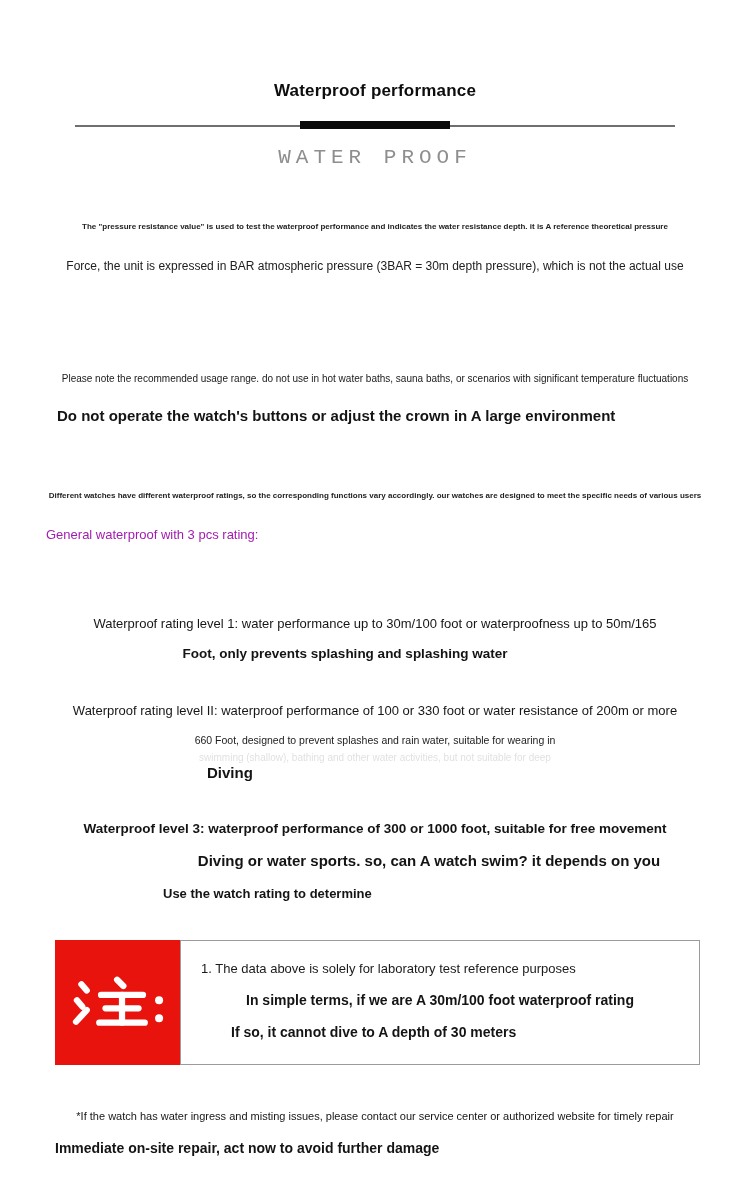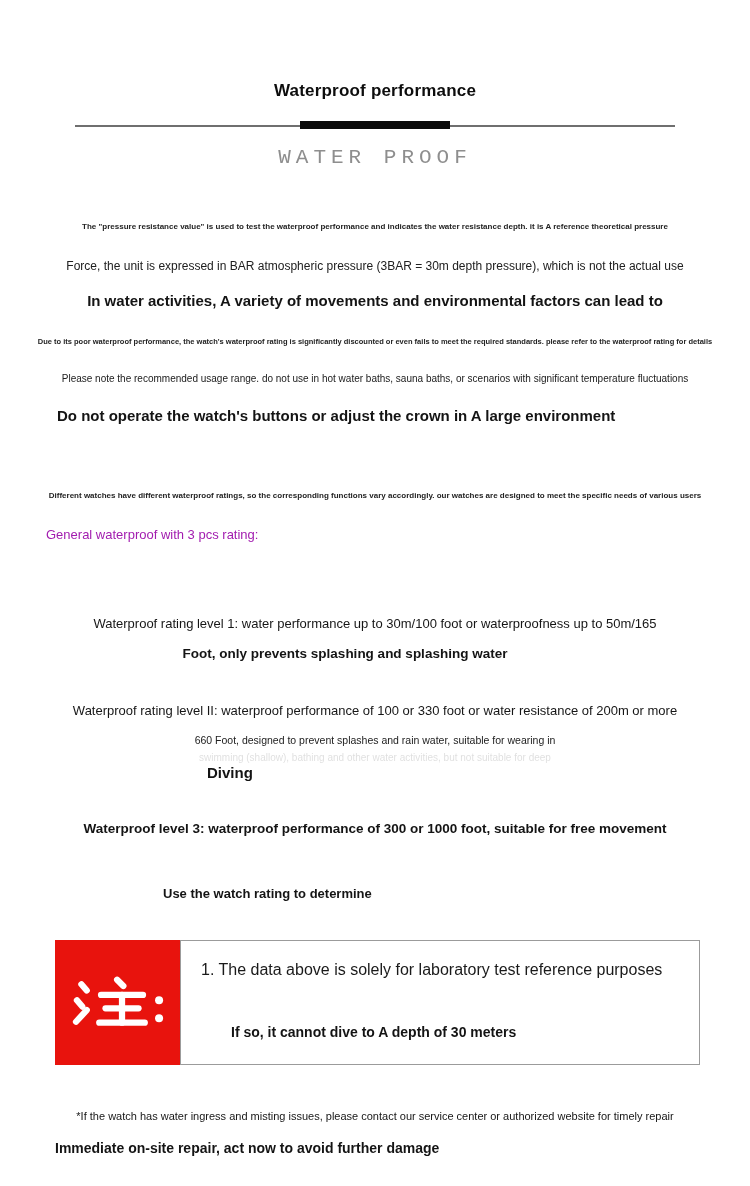--- a/index.html
+++ b/index.html
@@ -80,7 +80,6 @@
 
   <p class="ln p1">The "pressure resistance value" is used to test the waterproof performance and indicates the water resistance depth. it is A reference theoretical pressure</p>
   <p class="ln p2">Force, the unit is expressed in BAR atmospheric pressure (3BAR = 30m depth pressure), which is not the actual use</p>
-  <p class="ln p3">In water activities, A variety of movements and environmental factors can lead to</p>
   <p class="ln p4">Due to its poor waterproof performance, the watch's waterproof rating is significantly discounted or even fails to meet the required standards. please refer to the waterproof rating for details</p>
   <p class="ln p5">Please note the recommended usage range. do not use in hot water baths, sauna baths, or scenarios with significant temperature fluctuations</p>
   <p class="ln p6 left">Do not operate the watch's buttons or adjust the crown in A large environment</p>

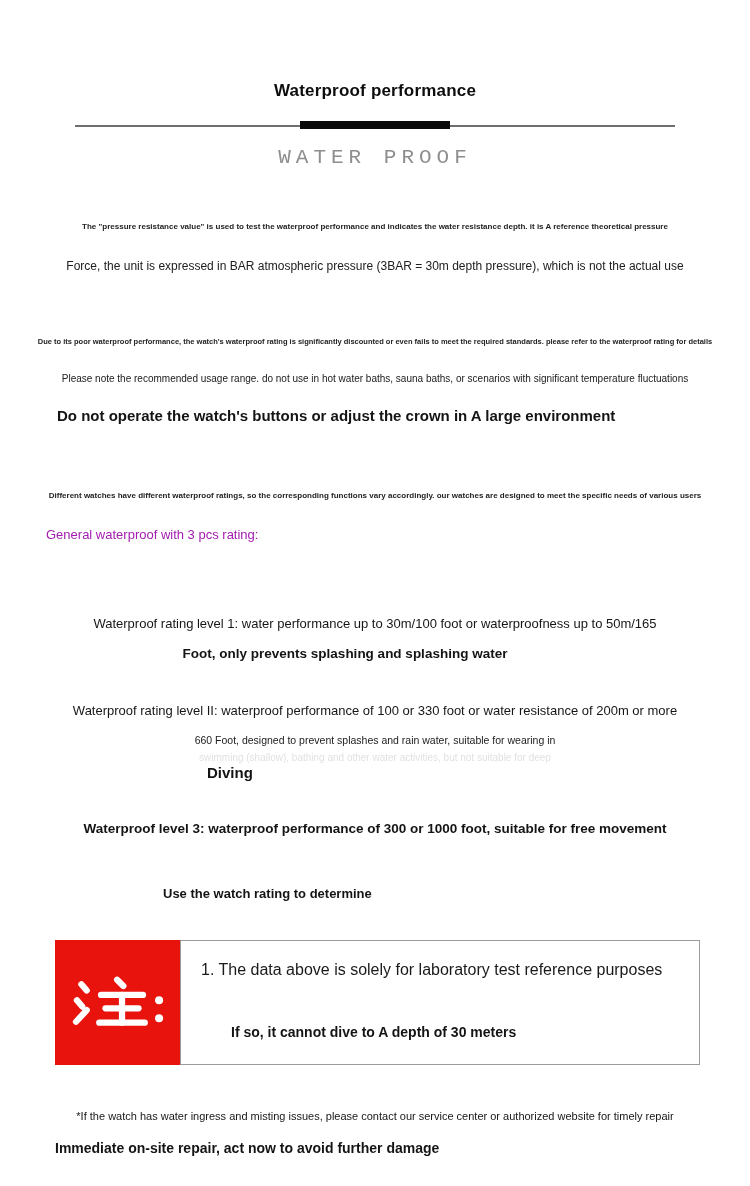--- a/index.html
+++ b/index.html
@@ -80,7 +80,6 @@
 
   <p class="ln p1">The "pressure resistance value" is used to test the waterproof performance and indicates the water resistance depth. it is A reference theoretical pressure</p>
   <p class="ln p2">Force, the unit is expressed in BAR atmospheric pressure (3BAR = 30m depth pressure), which is not the actual use</p>
-  <p class="ln p4">Due to its poor waterproof performance, the watch's waterproof rating is significantly discounted or even fails to meet the required standards. please refer to the waterproof rating for details</p>
   <p class="ln p5">Please note the recommended usage range. do not use in hot water baths, sauna baths, or scenarios with significant temperature fluctuations</p>
   <p class="ln p6 left">Do not operate the watch's buttons or adjust the crown in A large environment</p>
 

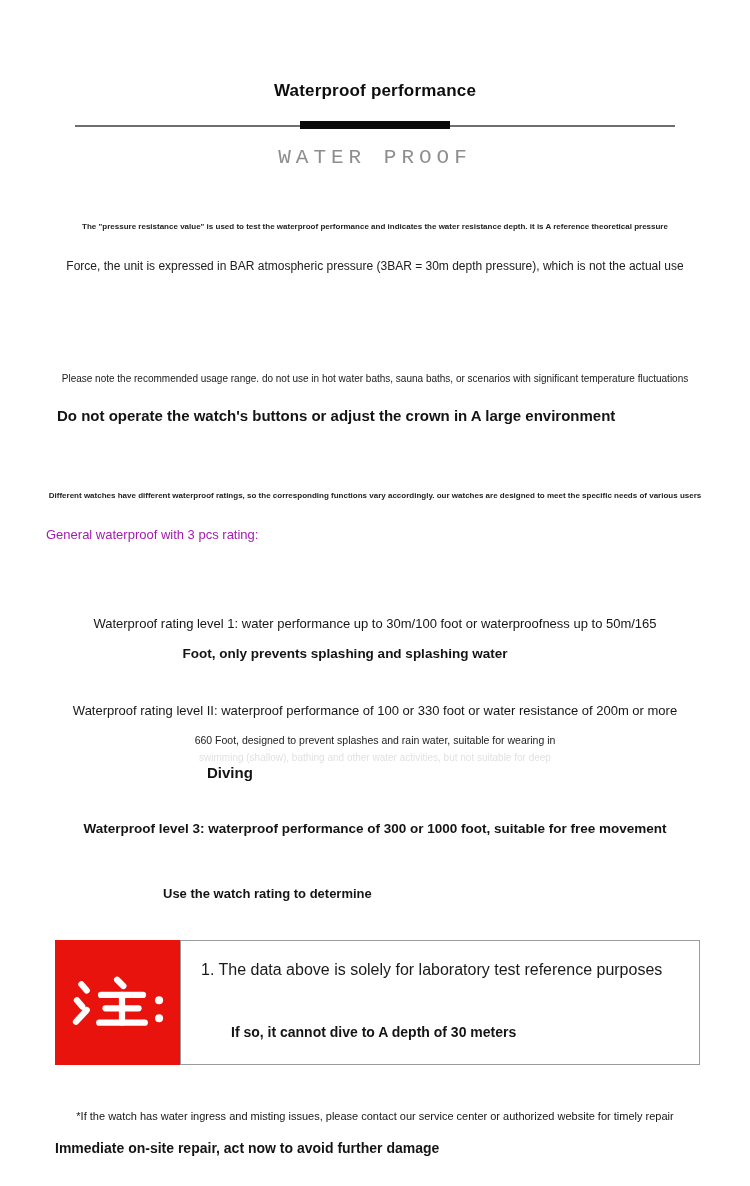--- a/index.html
+++ b/index.html
@@ -95,6 +95,7 @@
   <p class="ln p14 left">Diving</p>
 
   <p class="ln p15">Waterproof level 3: waterproof performance of 300 or 1000 foot, suitable for free movement</p>
+  <p class="ln p16">Diving or water sports. so, can A watch swim? it depends on you</p>
   <p class="ln p17 left">Use the watch rating to determine</p>
 
   <div class="note-badge">

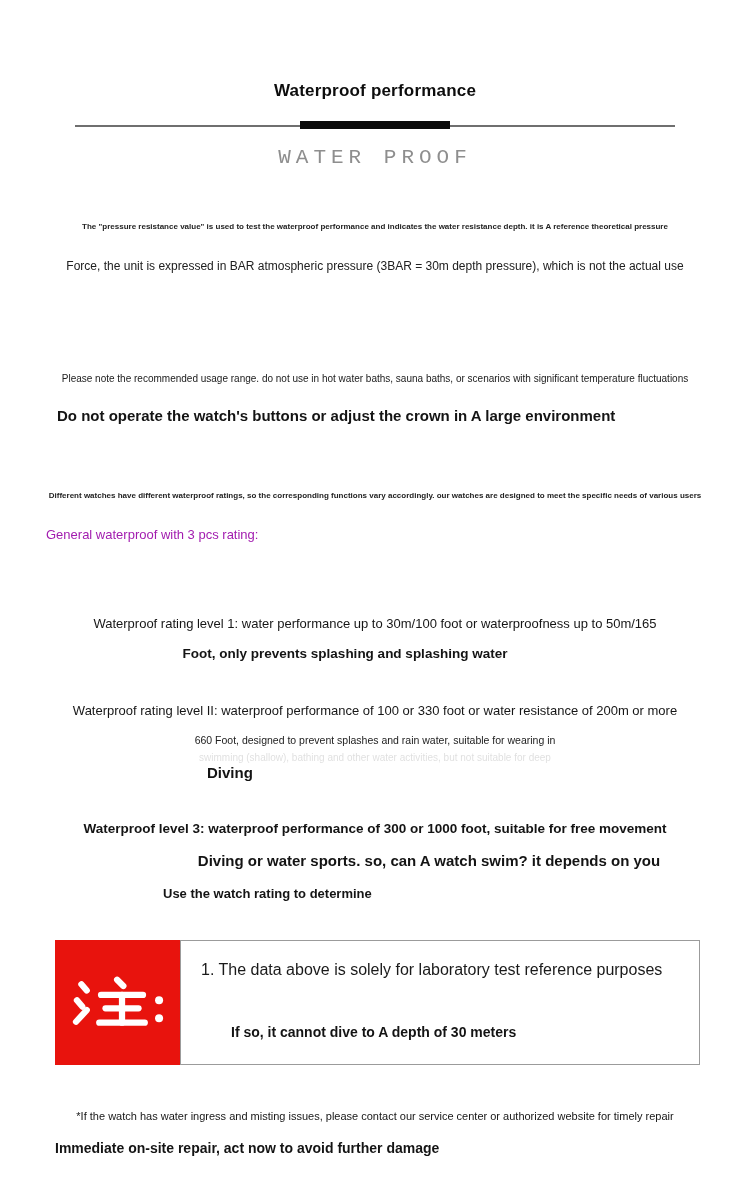--- a/index.html
+++ b/index.html
@@ -57,7 +57,7 @@
     position: absolute; top: 925px; left: 180px; width: 520px; height: 125px;
     border: 1px solid #9b9b9b; background: #fff;
   }
-  .n1 { position: absolute; top: 20px; left: 20px; font-size: 16px; color: #1a1a1a; white-space: nowrap; }
+  .n1 { position: absolute; top: 20px; left: 20px; font-size: 13px; color: #1a1a1a; white-space: nowrap; }
   .n2 { position: absolute; top: 51px; left: 0; width: 518px; text-align: center; font-size: 14px; font-weight: 700; color: #141414; white-space: nowrap; }
   .n3 { position: absolute; top: 83px; left: 50px; font-size: 14px; font-weight: 700; color: #141414; white-space: nowrap; }
 

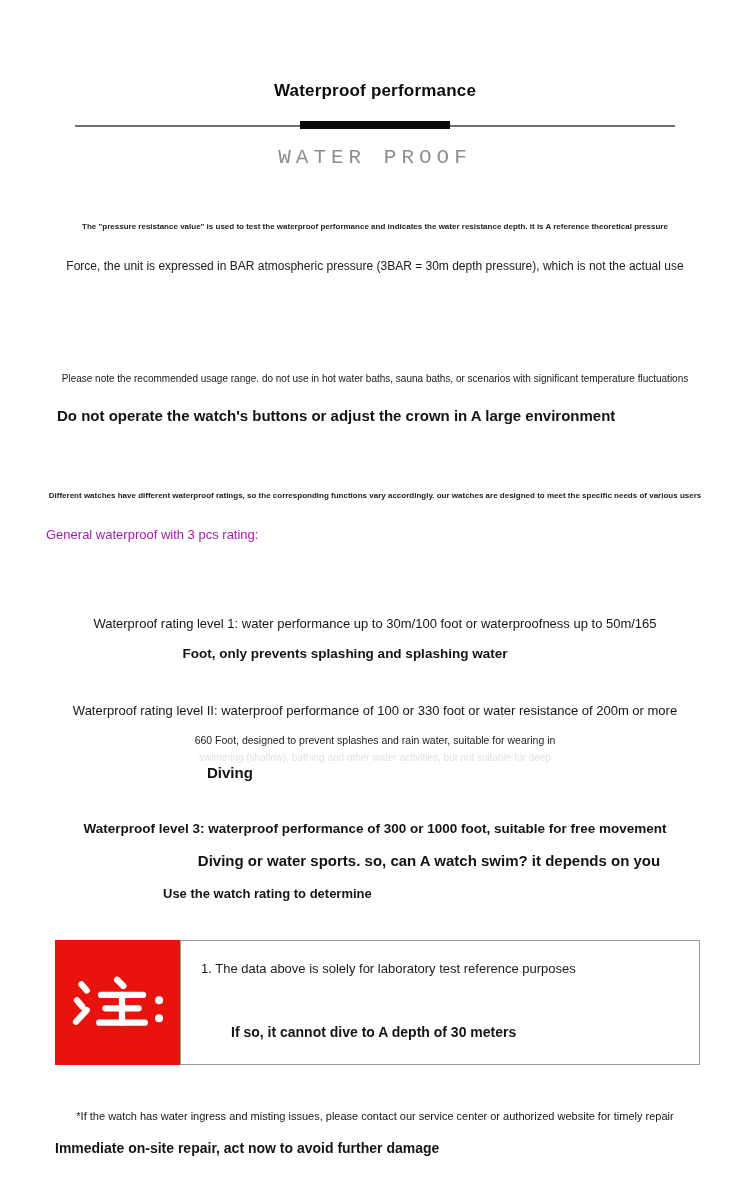--- a/index.html
+++ b/index.html
@@ -117,6 +117,7 @@
 
   <div class="note-panel">
     <p class="n1">1. The data above is solely for laboratory test reference purposes</p>
+    <p class="n2">In simple terms, if we are A 30m/100 foot waterproof rating</p>
     <p class="n3">If so, it cannot dive to A depth of 30 meters</p>
   </div>
 

